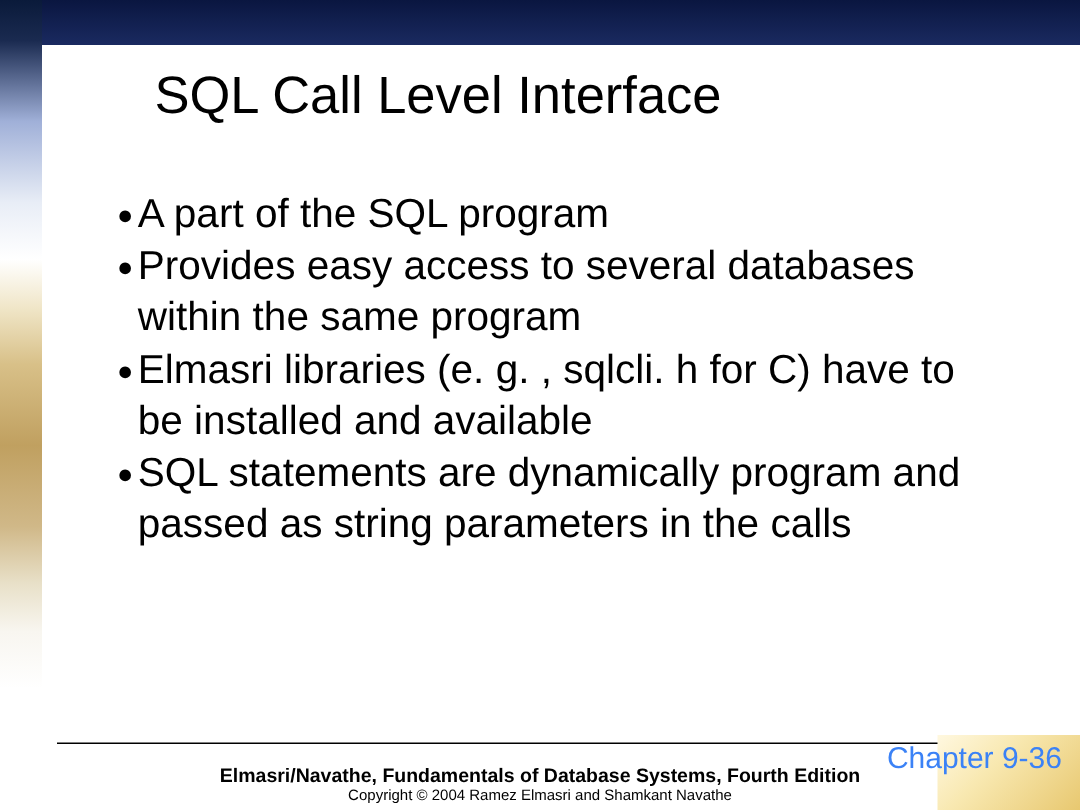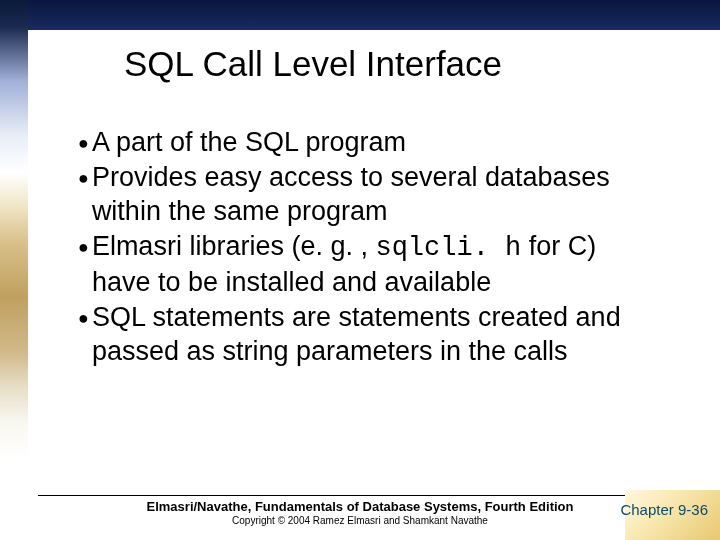--- a/index.html
+++ b/index.html
@@ -57,7 +57,6 @@
     font-size: 35px;
     color: #000000;
     font-weight: normal;
-    margin-left: 21px;
   }
   .content {
     position: absolute;

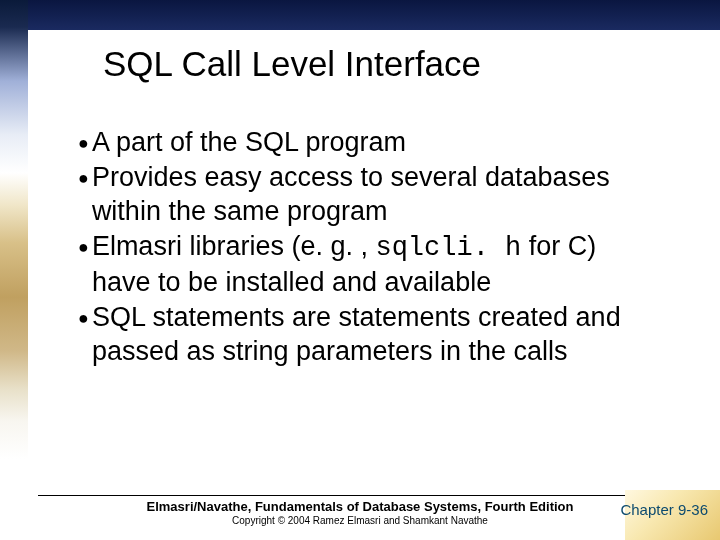--- a/index.html
+++ b/index.html
@@ -83,7 +83,7 @@
     flex: 1 1 auto;
   }
   .mono {
-    font-family: Liberation Mono, monospace;
+    font-family: Liberation Sans, sans-serif;
   }
   .footer {
     position: absolute;

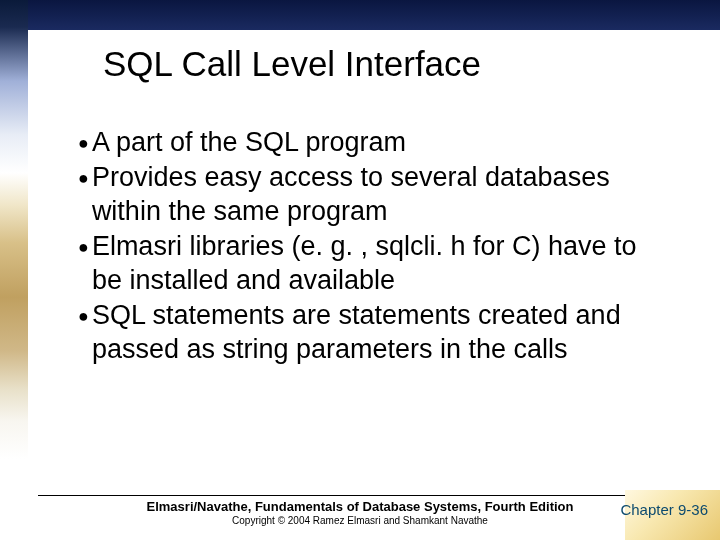--- a/index.html
+++ b/index.html
@@ -157,7 +157,7 @@
 
     <div class="bullet-item">
       <span class="bullet-dot">●</span>
-      <span class="bullet-text">SQL statements are statements created and passed as string parameters in the calls</span>
+      <span class="bullet-text">SQL statements are dynamically program and passed as string parameters in the calls</span>
     </div>
 
   </div>

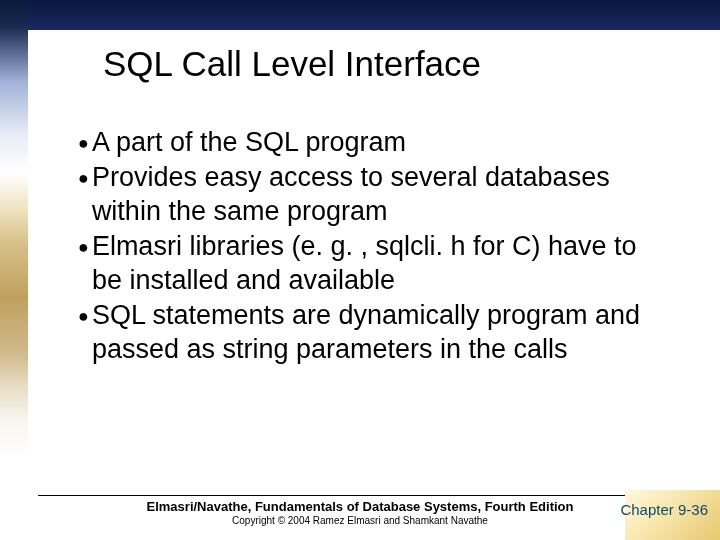--- a/index.html
+++ b/index.html
@@ -87,7 +87,7 @@
   }
   .footer {
     position: absolute;
-    bottom: 14px;
+    bottom: 4px;
     left: 0;
     width: 720px;
     text-align: center;

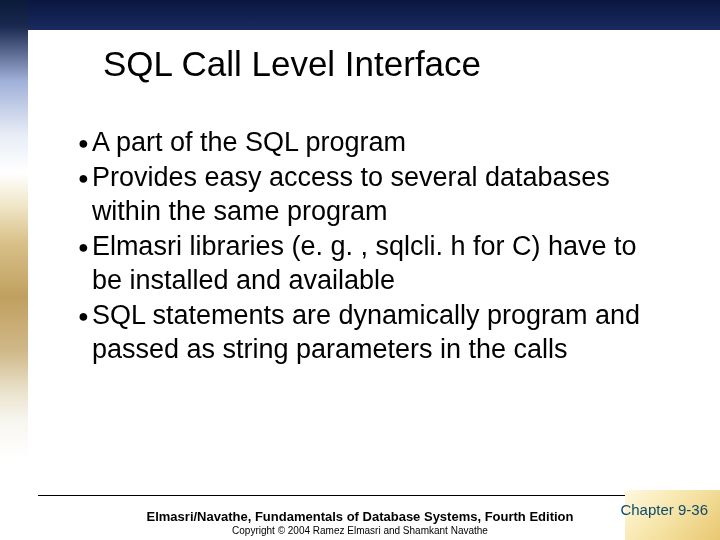--- a/index.html
+++ b/index.html
@@ -114,8 +114,8 @@
     position: absolute;
     bottom: 22px;
     right: 12px;
-    font-size: 15px;
-    color: #0c4a6e;
+    font-size: 20px;
+    color: #3b82f6;
   }
   .right-accent {
     position: absolute;

